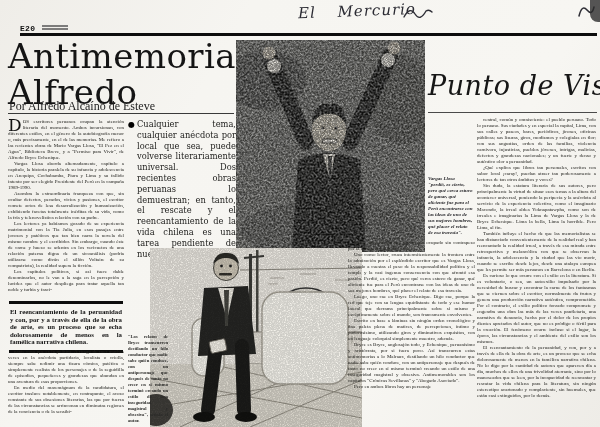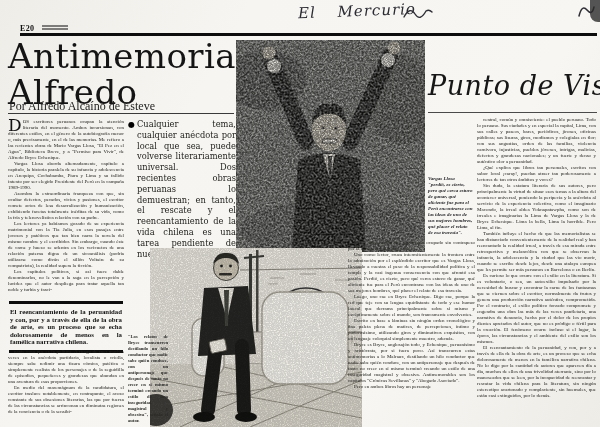--- a/index.html
+++ b/index.html
@@ -9,7 +9,7 @@
     font-family:"Liberation Serif", serif; color:#1d1d1b;
   }
   
-  .edcode{position:absolute;left:20px;top:24px;font-family:Liberation Serif, serif;
+  .edcode{position:absolute;left:20px;top:24px;font-family:Liberation Mono, monospace;
     font-weight:bold;font-size:8px;color:#111;letter-spacing:.3px;}
   .edcode-lines{position:absolute;left:42px;top:25px;width:26px;}
   .edcode-lines i{display:block;height:2px;background:#555;margin-bottom:1px;opacity:.75;}

